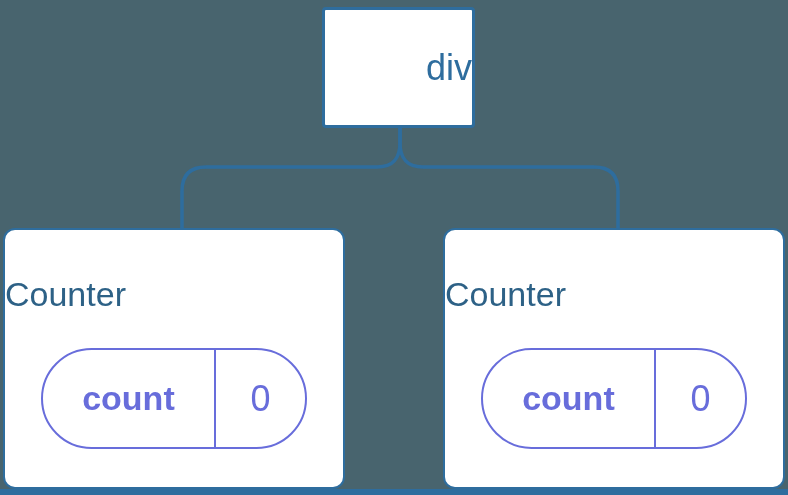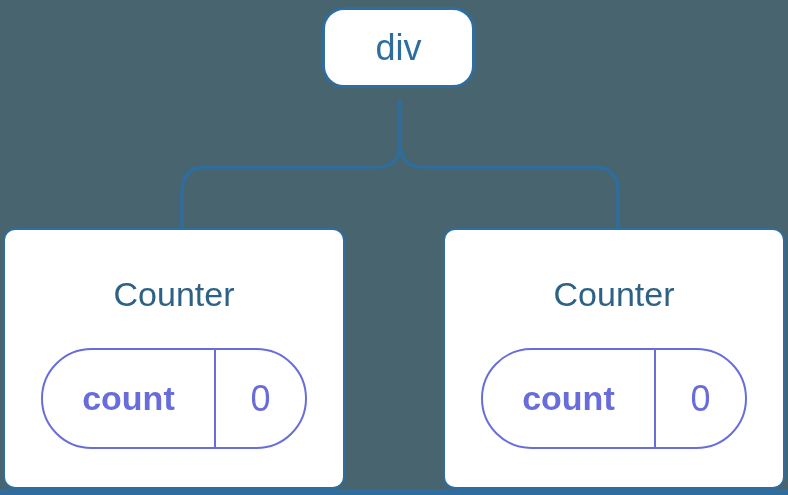--- a/index.html
+++ b/index.html
@@ -29,14 +29,14 @@
     left: 322px;
     top: 7px;
     width: 153px;
-    height: 81px;
+    height: 121px;
     box-sizing: border-box;
     background: var(--node-fill, #FFFFFF);
     border: 3.5px solid var(--node-stroke, #2E6D9E);
-    border-radius: 22px;
+    border-radius: 4px;
     display: flex;
     align-items: center;
-    justify-content: center;
+    justify-content: flex-end;
   }
   .node-root-label {
     color: var(--node-stroke, #2E6D9E);

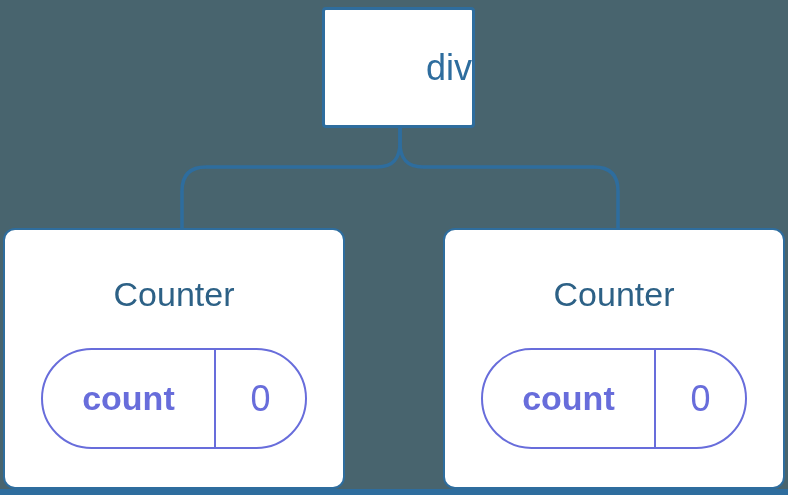--- a/index.html
+++ b/index.html
@@ -61,7 +61,7 @@
     top: 46px;
     left: 0;
     width: 100%;
-    text-align: center;
+    text-align: left;
     color: var(--title-text, #2D6186);
     font-size: 34px;
     font-weight: 500;

